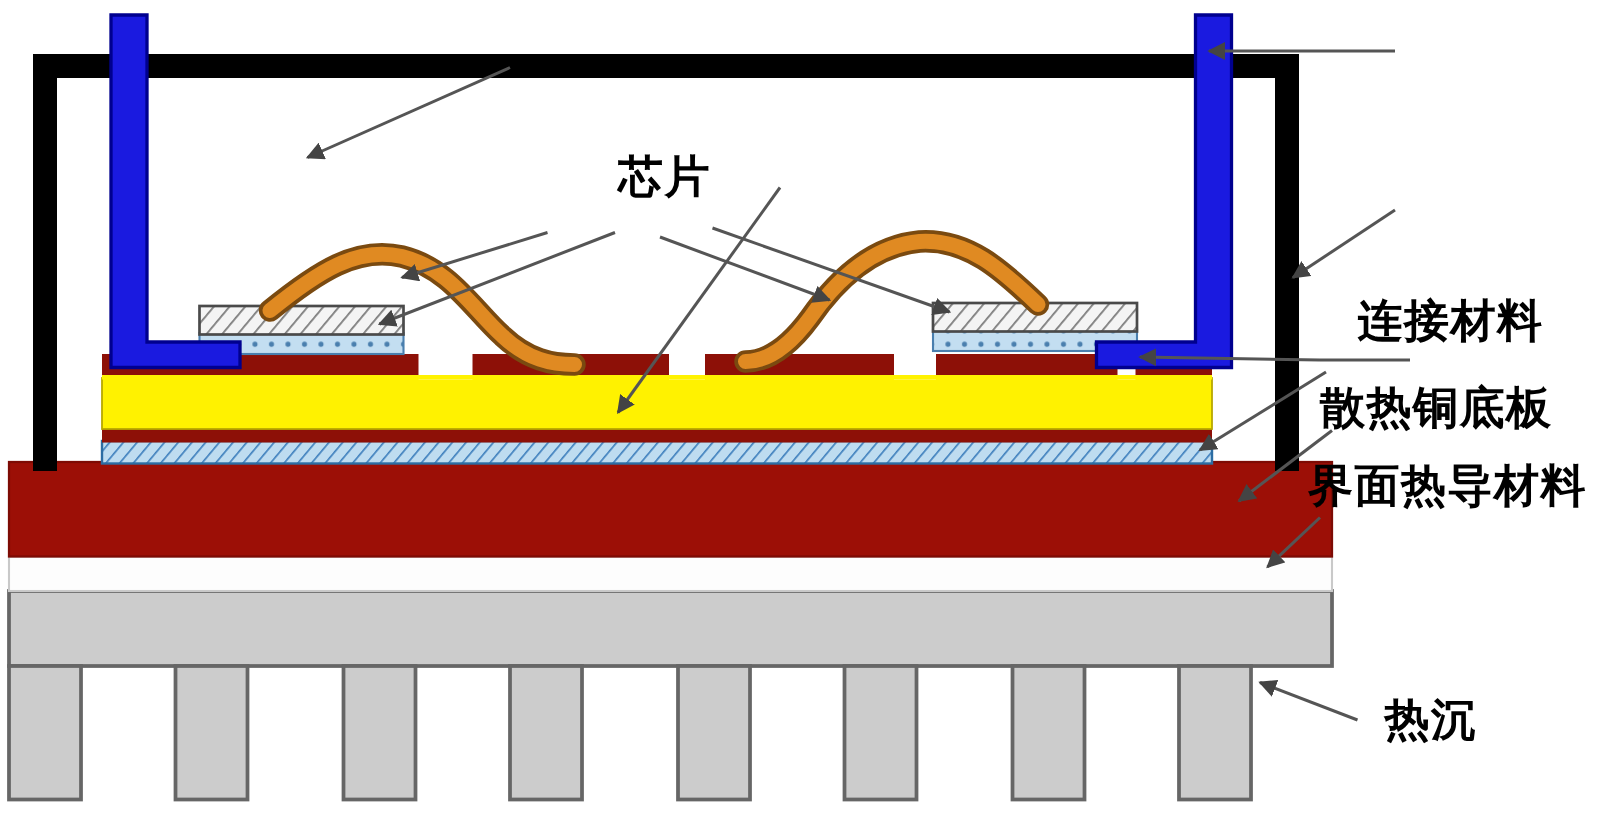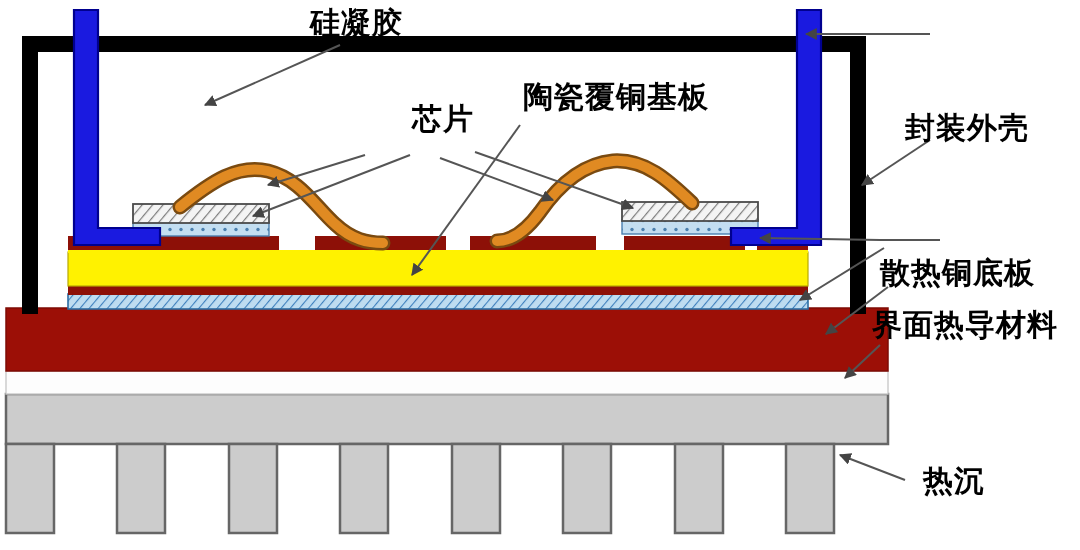--- a/index.html
+++ b/index.html
@@ -156,7 +156,6 @@
     </g>
   </svg>
 
-  <div class="lbl" style="left:310px;top:8px;">硅凝胶</div>
   <div class="lbl" style="left:412px;top:104px;">芯片</div>
   <div class="lbl" style="left:523px;top:82px;">陶瓷覆铜基板</div>
   <div class="lbl" style="left:905px;top:113px;">封装外壳</div>

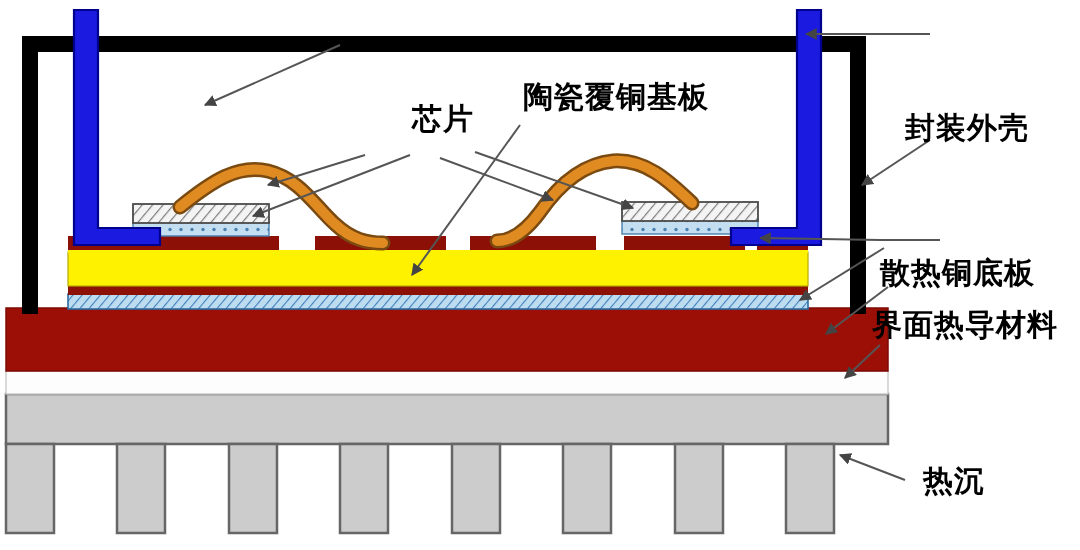--- a/index.html
+++ b/index.html
@@ -157,7 +157,6 @@
   </svg>
 
   <div class="lbl" style="left:412px;top:104px;">芯片</div>
-  <div class="lbl" style="left:523px;top:82px;">陶瓷覆铜基板</div>
   <div class="lbl" style="left:905px;top:113px;">封装外壳</div>
   <div class="lbl" style="left:880px;top:258px;">散热铜底板</div>
   <div class="lbl" style="left:872px;top:310px;">界面热导材料</div>

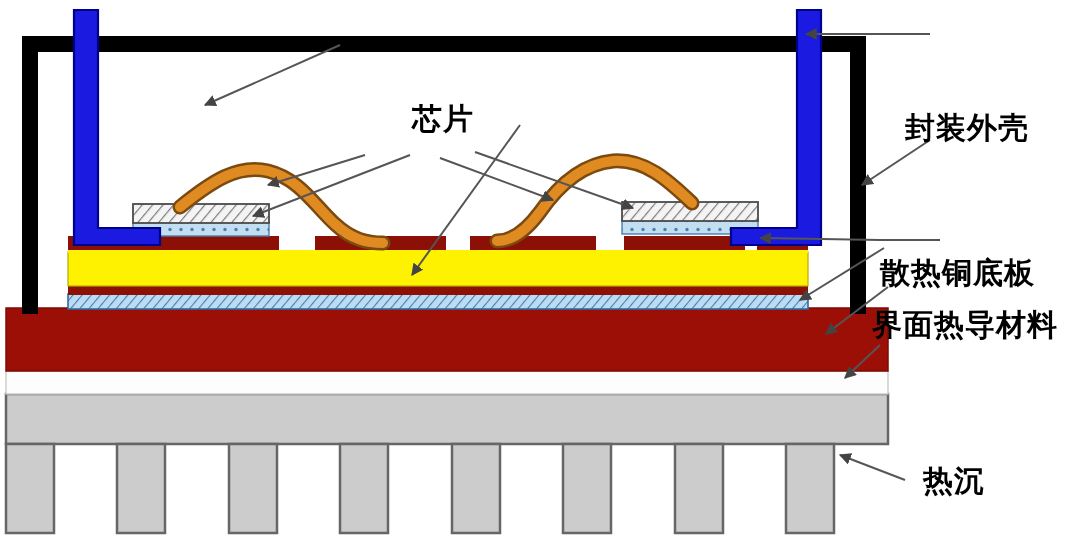--- a/index.html
+++ b/index.html
@@ -157,7 +157,6 @@
   </svg>
 
   <div class="lbl" style="left:412px;top:104px;">芯片</div>
-  <div class="lbl" style="left:905px;top:113px;">封装外壳</div>
   <div class="lbl" style="left:880px;top:258px;">散热铜底板</div>
   <div class="lbl" style="left:872px;top:310px;">界面热导材料</div>
   <div class="lbl" style="left:923px;top:466px;">热沉</div>

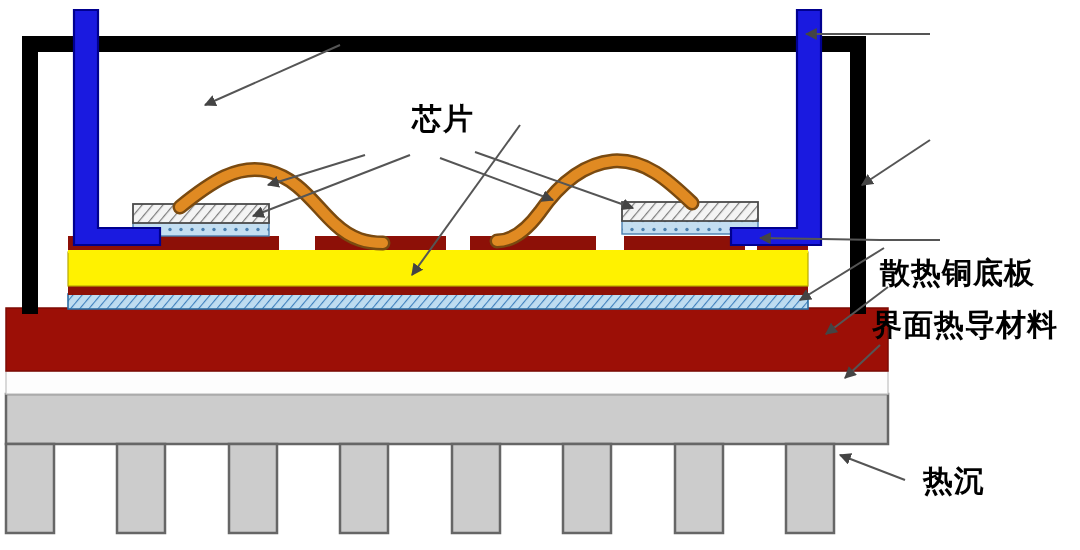--- a/index.html
+++ b/index.html
@@ -157,6 +157,7 @@
   </svg>
 
   <div class="lbl" style="left:412px;top:104px;">芯片</div>
+  <div class="lbl" style="left:905px;top:200px;">连接材料</div>
   <div class="lbl" style="left:880px;top:258px;">散热铜底板</div>
   <div class="lbl" style="left:872px;top:310px;">界面热导材料</div>
   <div class="lbl" style="left:923px;top:466px;">热沉</div>

